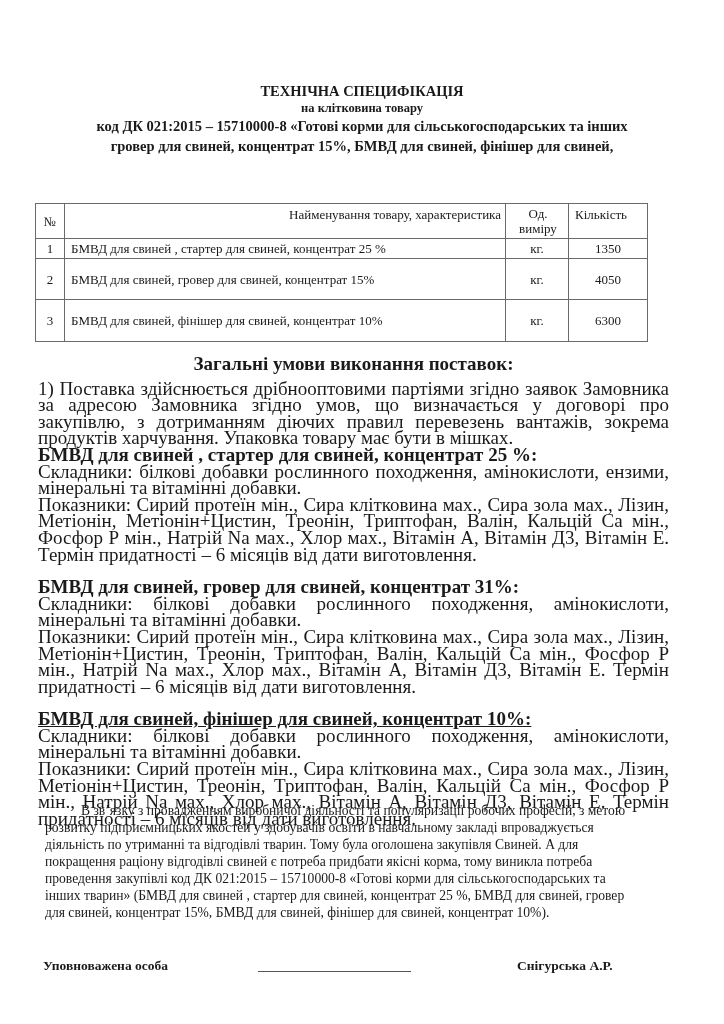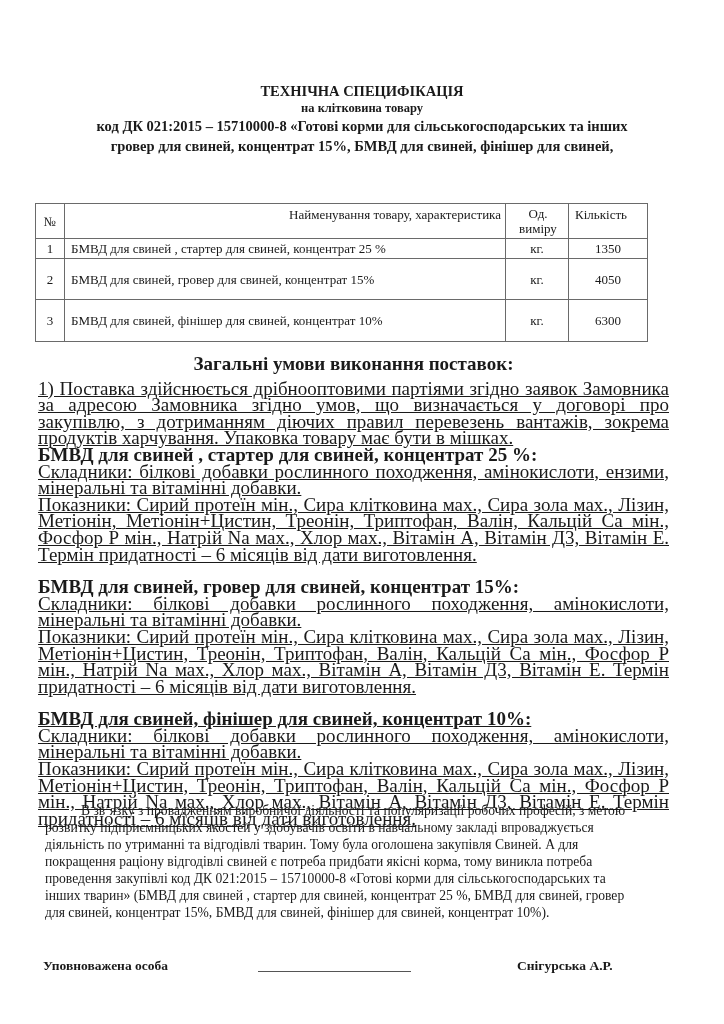--- a/index.html
+++ b/index.html
@@ -38,7 +38,7 @@
     .justify-last { text-align: justify; text-align-last: left; }
     .bold { font-weight: bold; }
     .underline { text-decoration: underline; }
-    .para { margin: 0; text-decoration: underline; }
+    .para { margin: 0; }
     .gap { height: 16px; }
 
     .footer-note { position: absolute; left: 43px; width: 600px; top: 800px; font-size: 13.6px; line-height: 17px; }

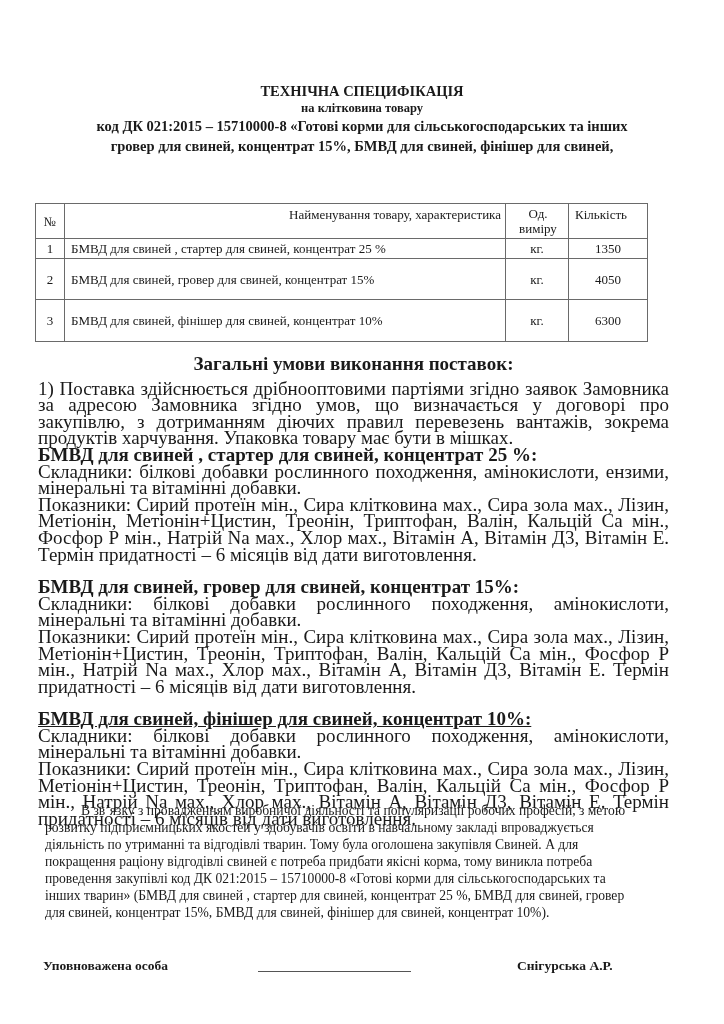--- a/index.html
+++ b/index.html
@@ -98,7 +98,7 @@
     <p class="para justify-last">Показники: Сирий протеїн мін., Сира клітковина мах., Сира зола мах., Лізин, Метіонін, Метіонін+Цистин, Треонін, Триптофан, Валін, Кальцій Са мін., Фосфор Р мін., Натрій Na мах., Хлор мах., Вітамін А, Вітамін Д3, Вітамін Е. Термін придатності  – 6 місяців від дати виготовлення.</p>
     <div class="gap"></div>
 
-    <div class="bold">БМВД для свиней, гровер для свиней, концентрат 15%:</div>
+    <div class="bold">БМВД для свиней, гровер для свиней, концентрат 31%:</div>
     <p class="para justify-last">Складники: білкові добавки рослинного походження, амінокислоти, мінеральні та вітамінні добавки.</p>
     <p class="para justify-last">Показники: Сирий протеїн мін., Сира клітковина мах., Сира зола мах., Лізин, Метіонін+Цистин, Треонін, Триптофан, Валін, Кальцій Са мін., Фосфор Р мін., Натрій Na мах., Хлор мах., Вітамін А, Вітамін Д3, Вітамін Е. Термін придатності  – 6 місяців від дати виготовлення.</p>
     <div class="gap"></div>

